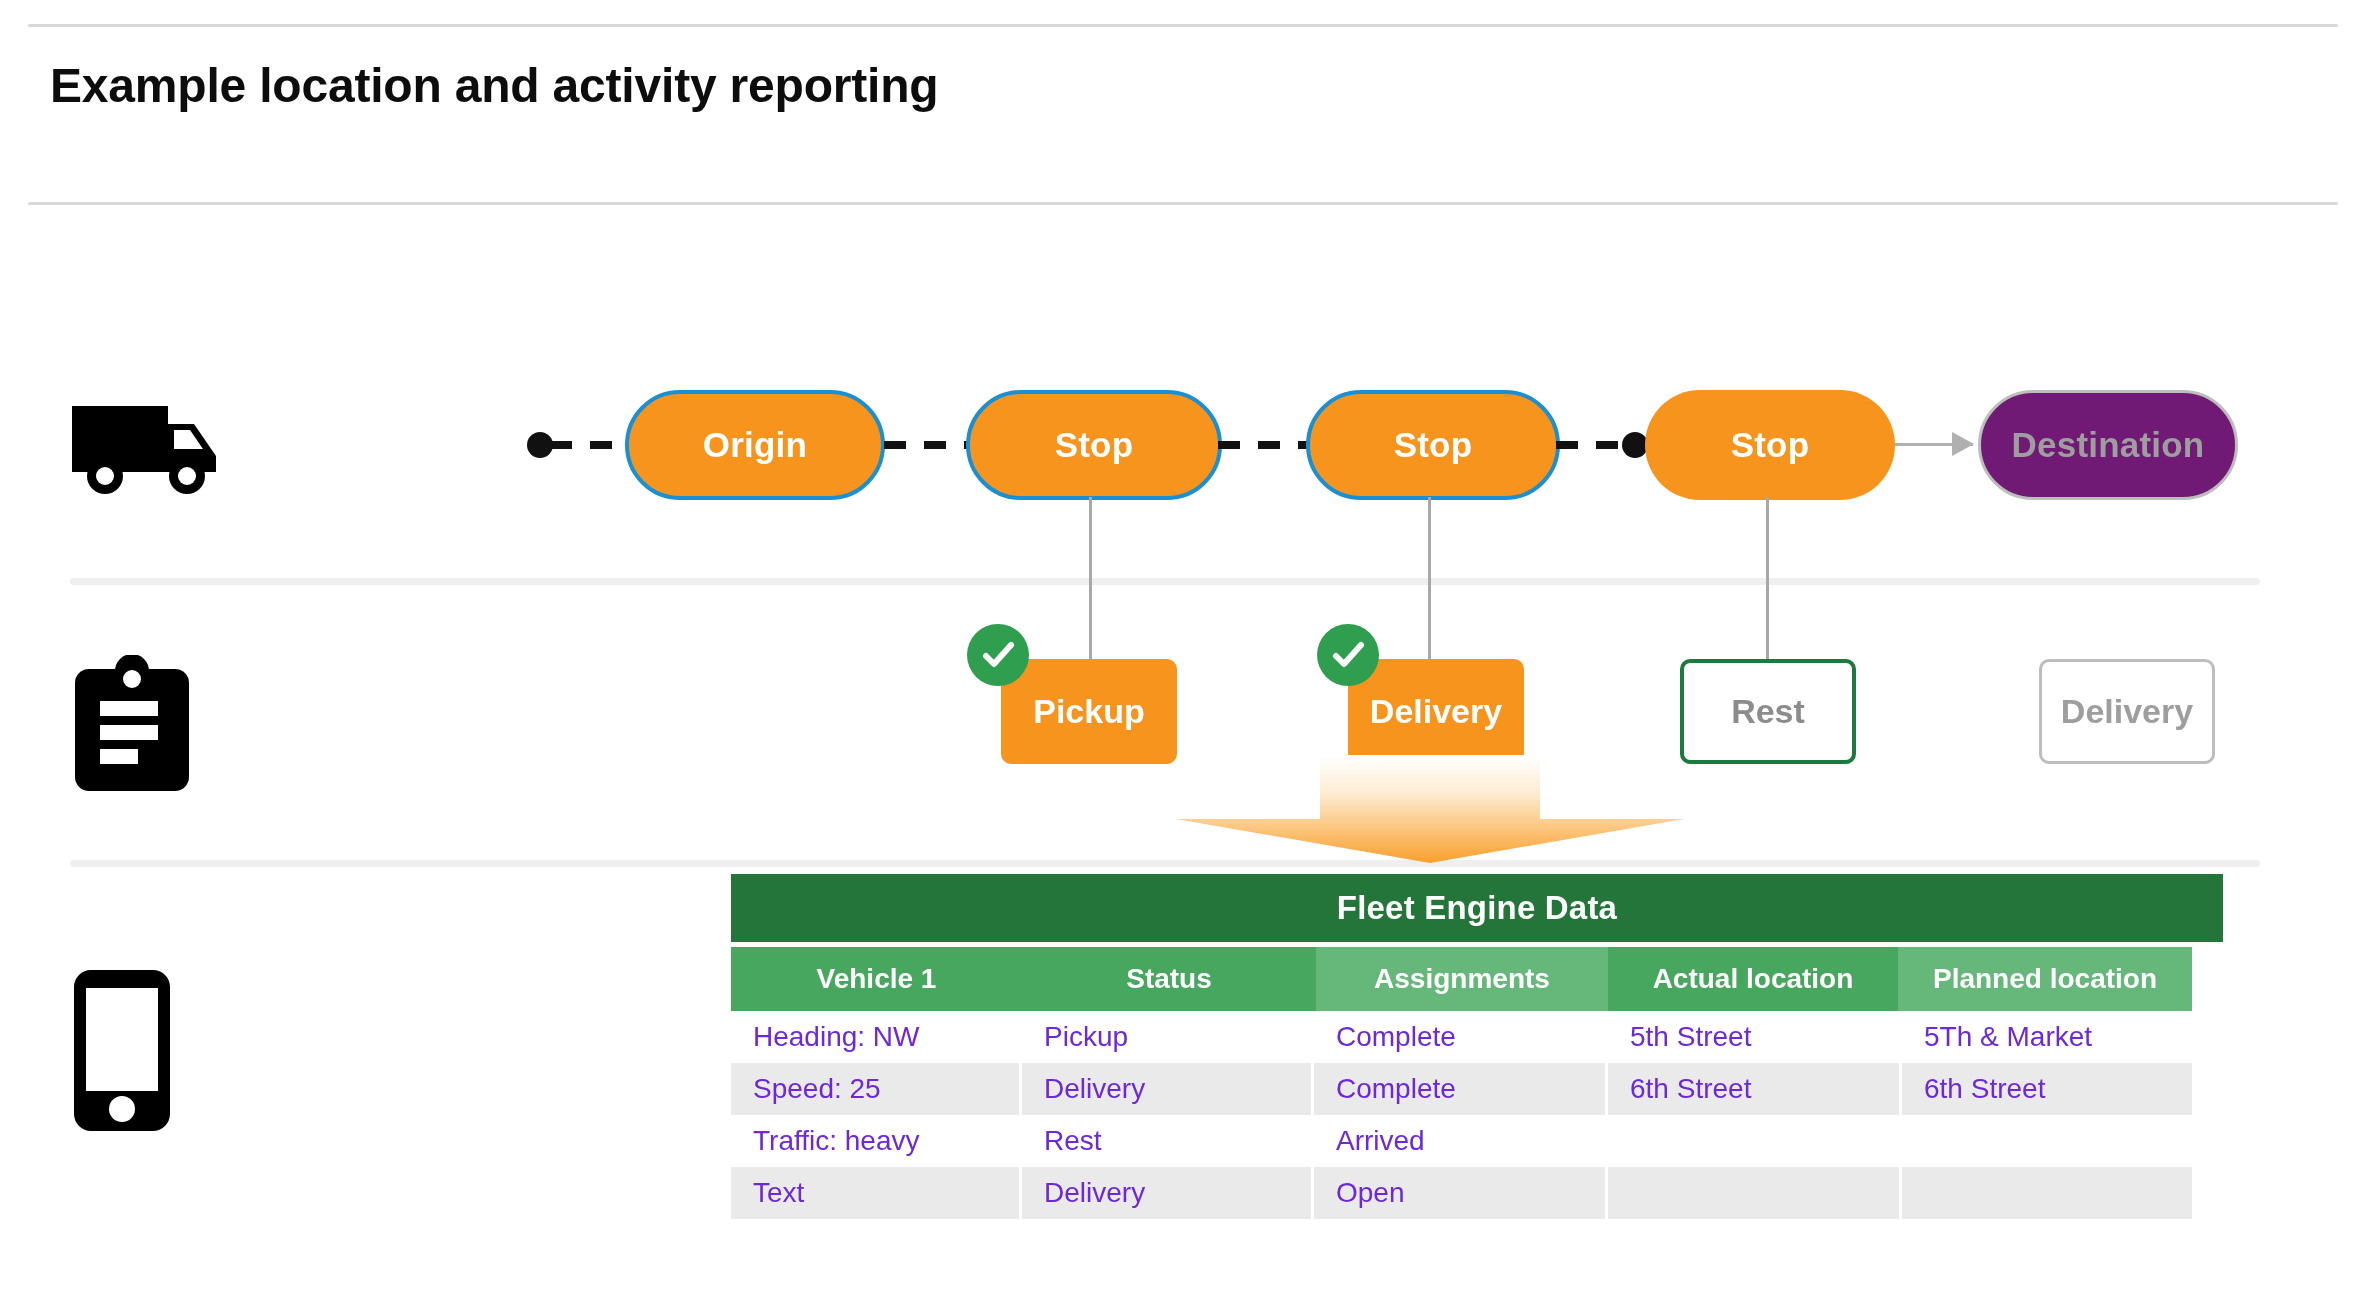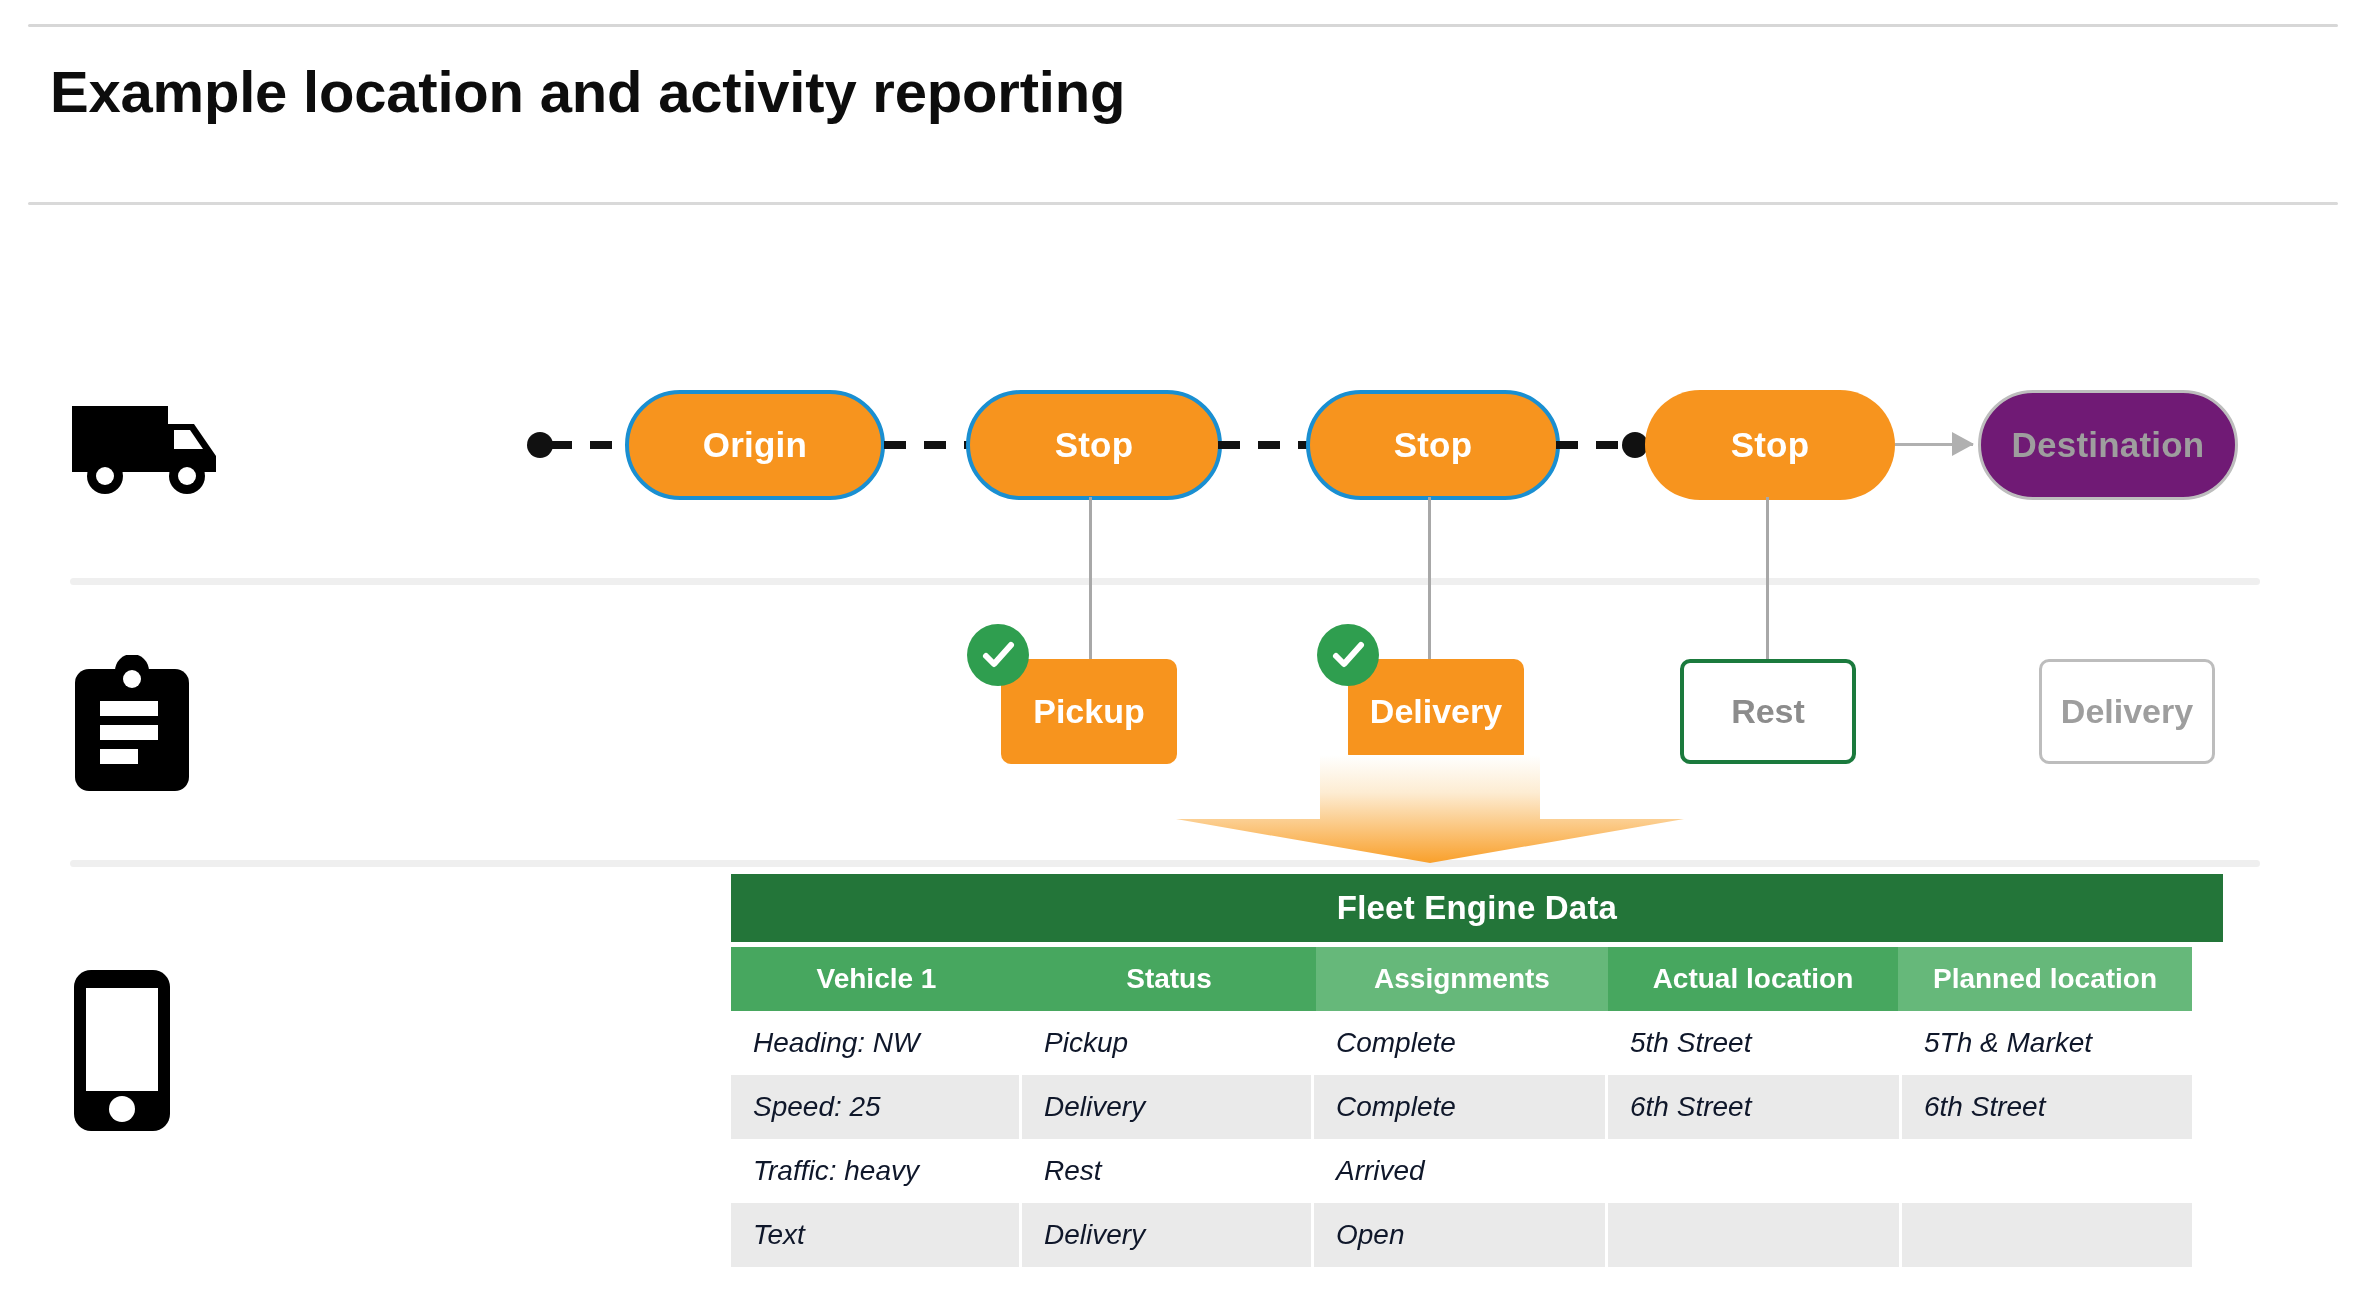--- a/index.html
+++ b/index.html
@@ -16,7 +16,7 @@
 
   .page-title{
     position:absolute;left:50px;top:58px;
-    font-size:58px;font-weight:700;color:#0d0d0d;letter-spacing:-0.2px;white-space:nowrap;
+    font-size:48px;font-weight:700;color:#0d0d0d;letter-spacing:-0.2px;white-space:nowrap;
   }
 
   

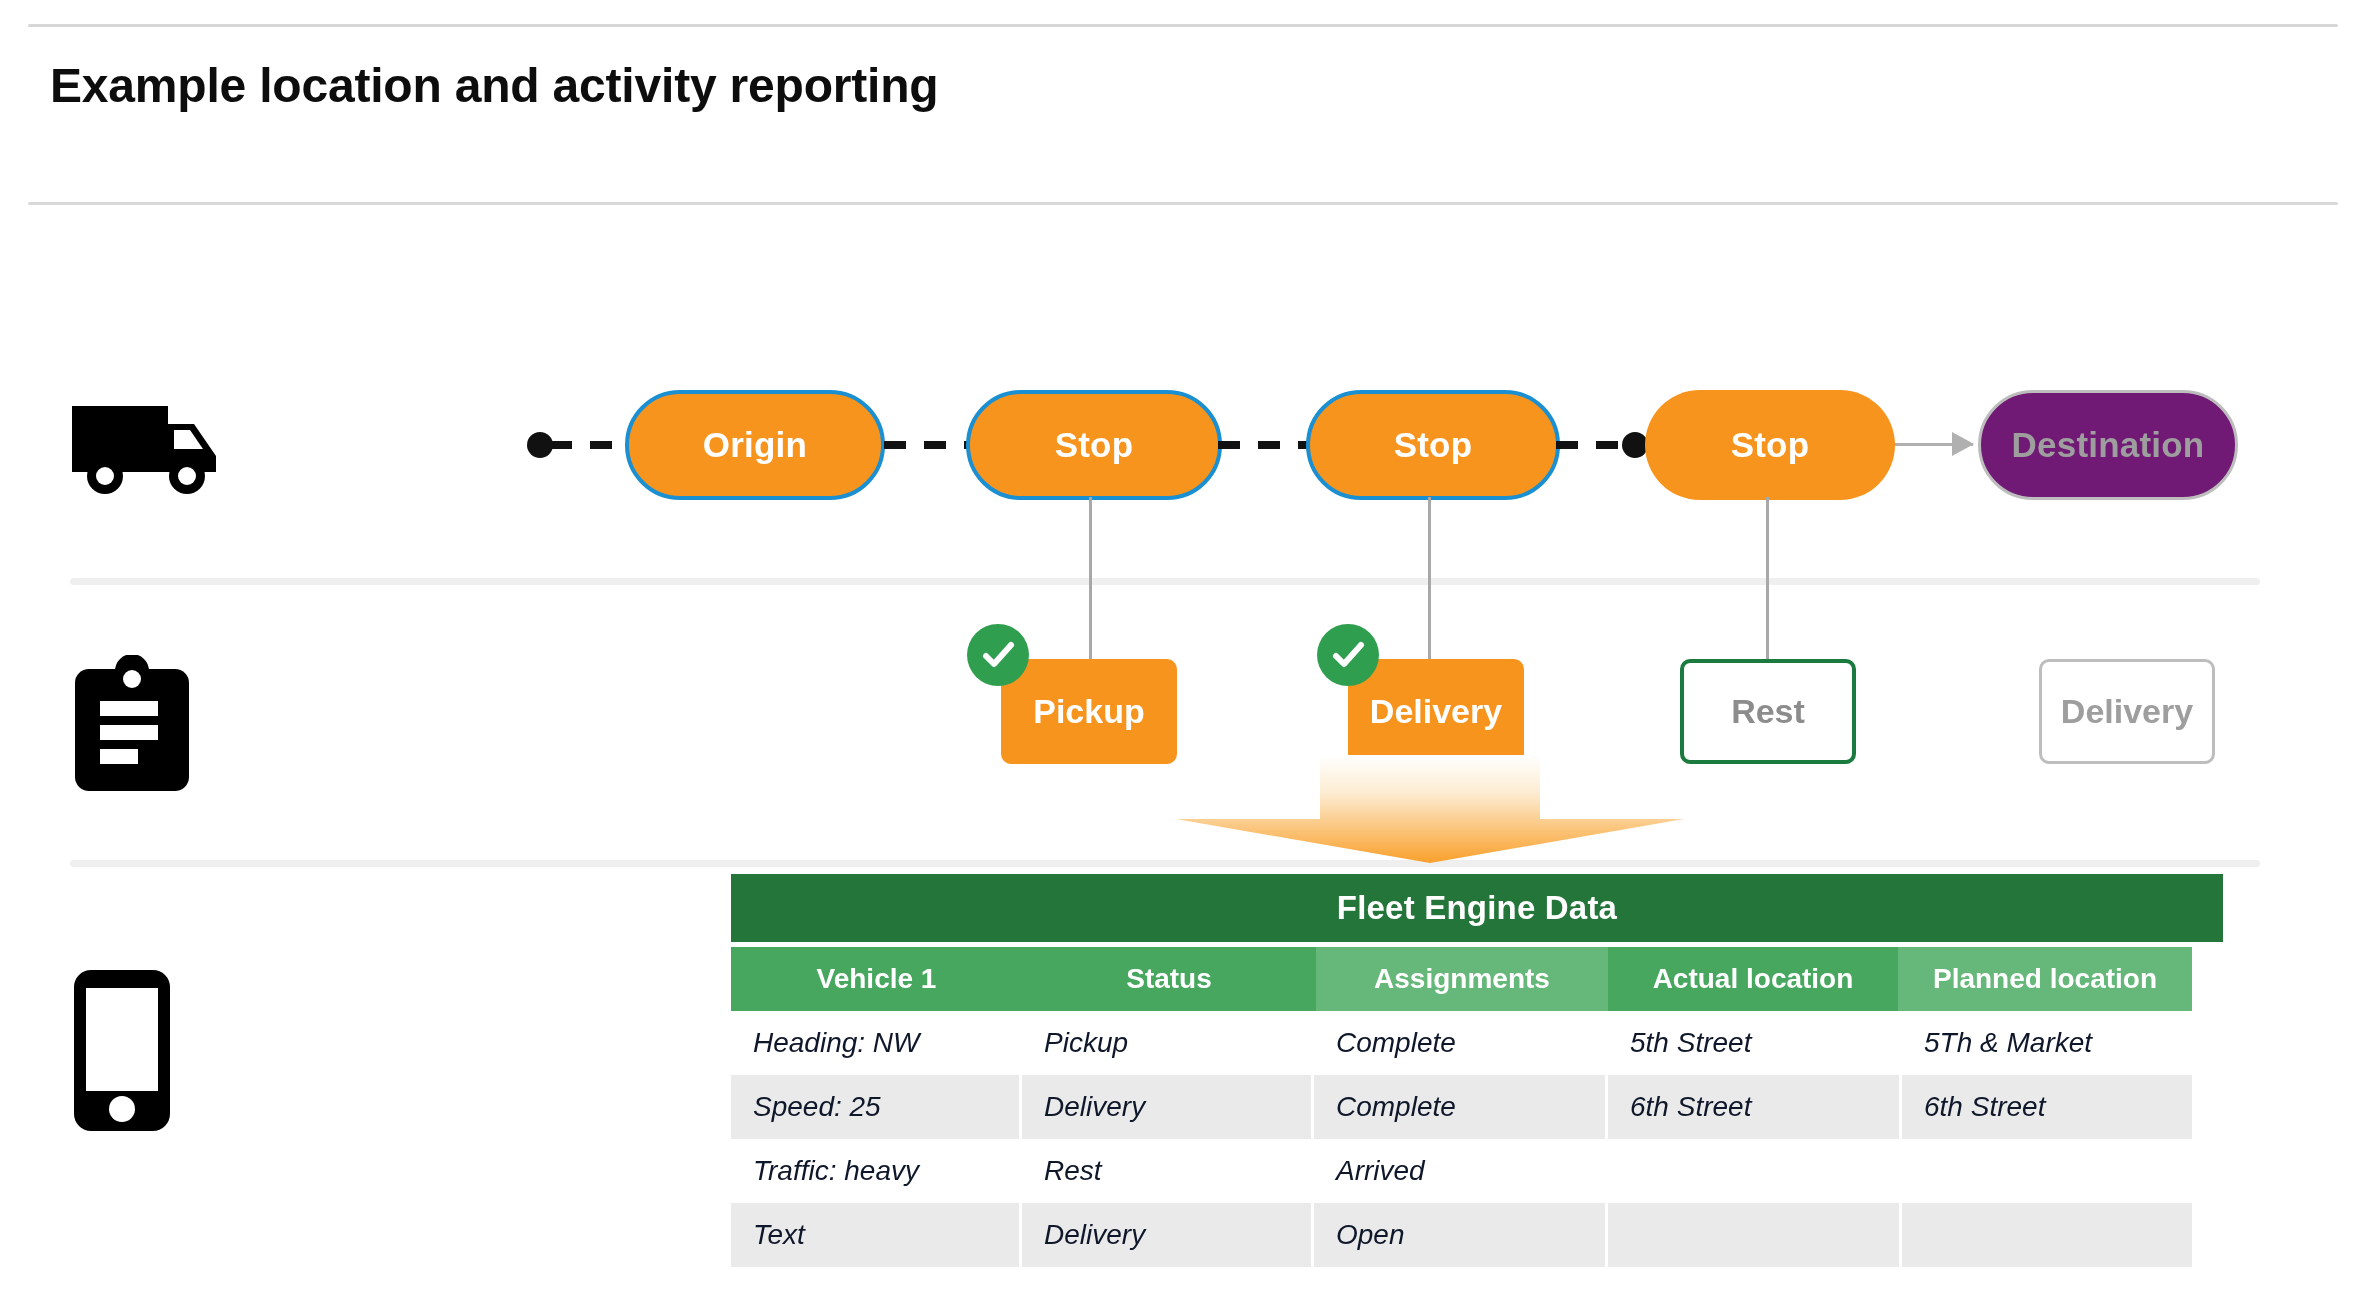--- a/index.html
+++ b/index.html
@@ -108,11 +108,10 @@
   .tr{display:flex;}
   .tr.stripe .td{background:#eaeaea;}
   .td{
-    height:64px;display:flex;align-items:center;
+    height:52px;display:flex;align-items:center;
     padding-left:22px;box-sizing:border-box;
-    font-size:28px;color:#0f172a;background:#ffffff;
+    font-size:28px;color:#6d28d9;background:#ffffff;
     border-right:3px solid #ffffff;
-    font-style:italic;
   }
   .td:last-child{border-right:none;}
 

